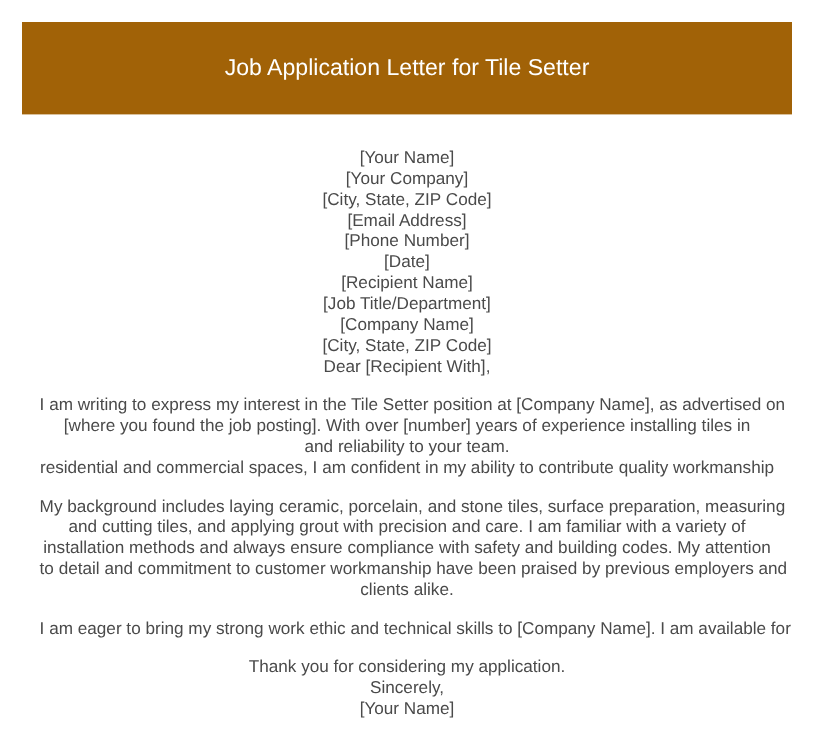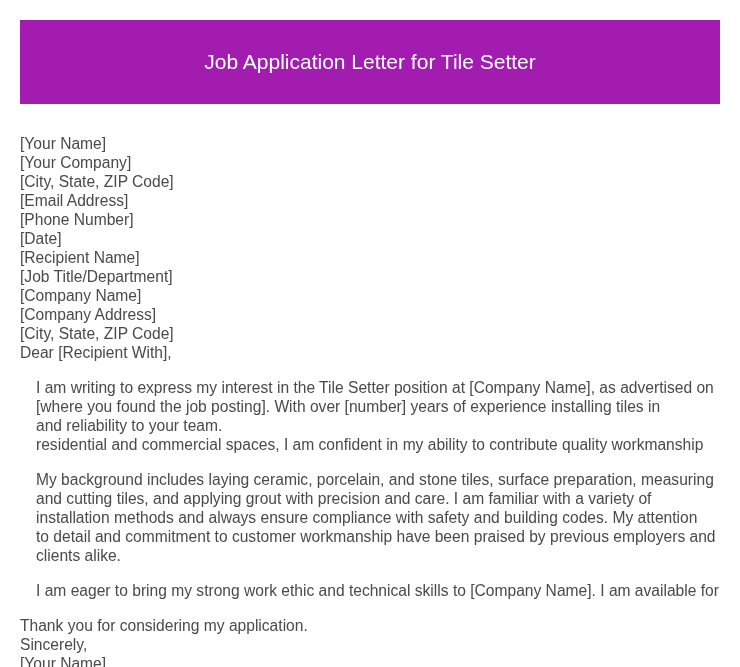--- a/index.html
+++ b/index.html
@@ -20,7 +20,7 @@
       top: 20px;
       width: 700px;
       height: 84px;
-      background: #a21caf;
+      background: #a16207;
       display: flex;
       align-items: center;
       justify-content: center;

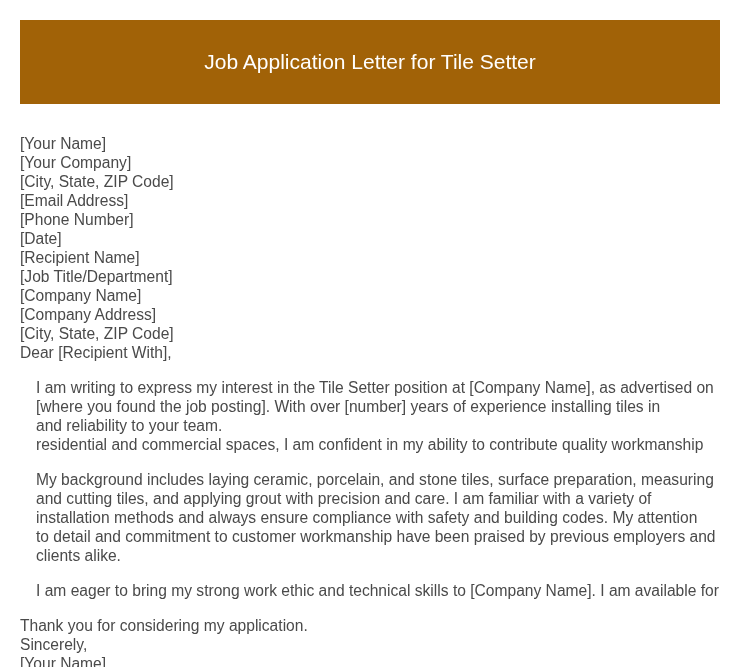--- a/index.html
+++ b/index.html
@@ -44,6 +44,7 @@
     .line {
       display: block;
       white-space: nowrap;
+      text-align: center;
     }
     .para {
       display: block;

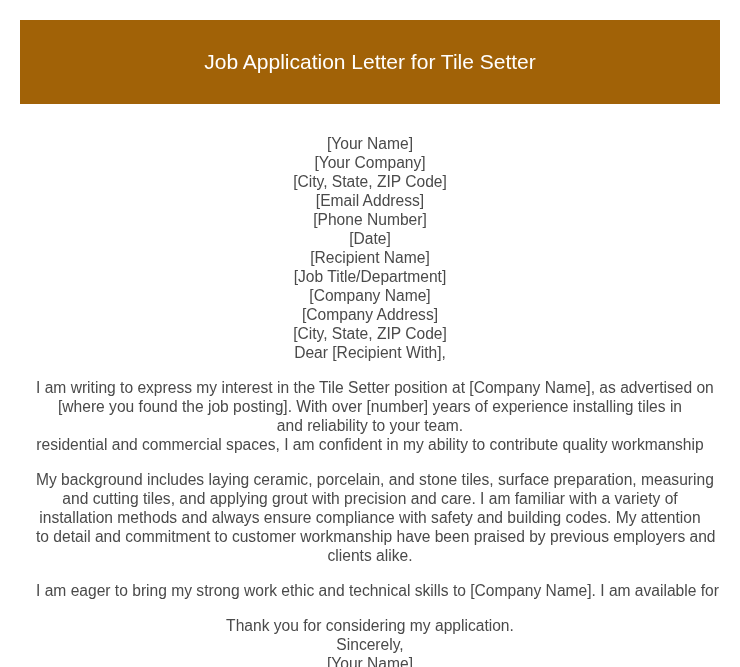--- a/index.html
+++ b/index.html
@@ -71,7 +71,6 @@
     <span class="line">[Recipient Name]</span>
     <span class="line">[Job Title/Department]</span>
     <span class="line">[Company Name]</span>
-    <span class="line">[Company Address]</span>
     <span class="line">[City, State, ZIP Code]</span>
   </div>
   <span class="line">Dear [Recipient With],</span>

